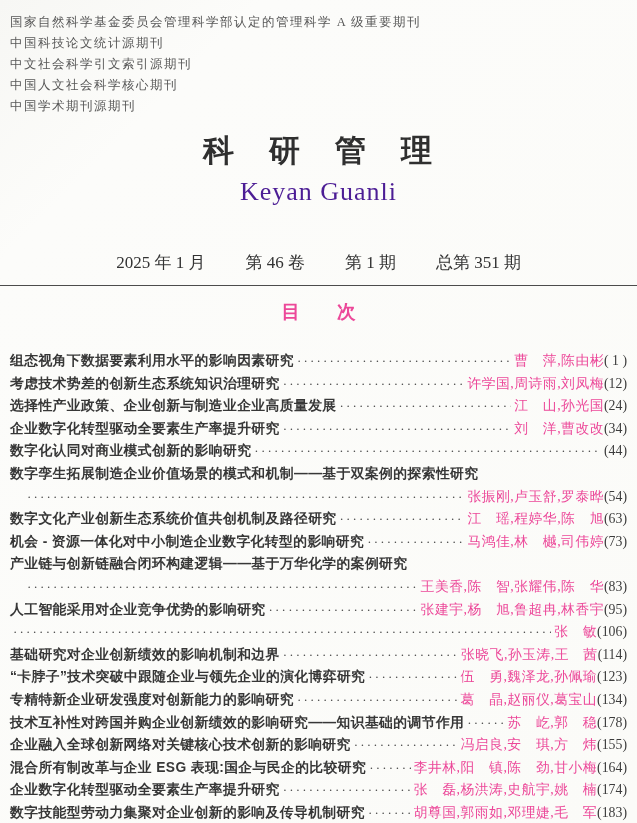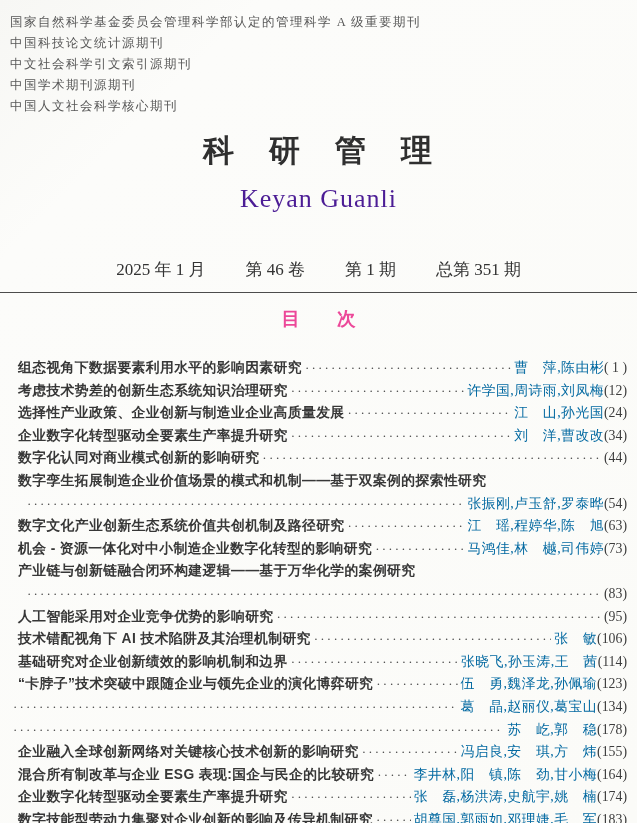--- a/index.html
+++ b/index.html
@@ -132,8 +132,8 @@
     <div class="accreditation-line">国家自然科学基金委员会管理科学部认定的管理科学 A 级重要期刊</div>
     <div class="accreditation-line">中国科技论文统计源期刊</div>
     <div class="accreditation-line">中文社会科学引文索引源期刊</div>
+    <div class="accreditation-line">中国人文社会科学核心期刊</div>
     <div class="accreditation-line">中国学术期刊源期刊</div>
-    <div class="accreditation-line">中国人文社会科学核心期刊</div>
   </div>
 
   <div class="masthead">

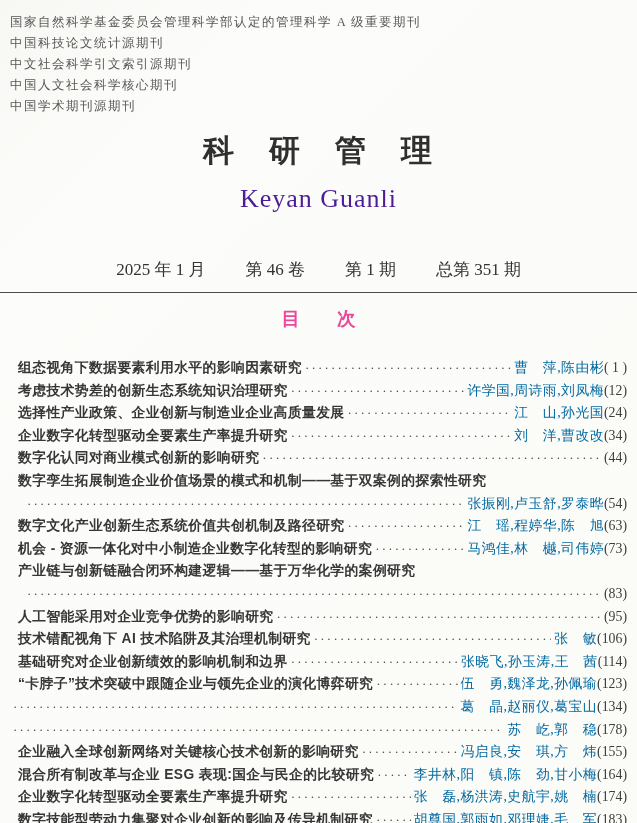--- a/index.html
+++ b/index.html
@@ -43,7 +43,7 @@
     color: #2f2f2f;
     letter-spacing: 2px;
     line-height: 40px;
-    margin: 11px;
+    margin: 4px;
   }
   .journal-title-pinyin {
     font-size: 26px;

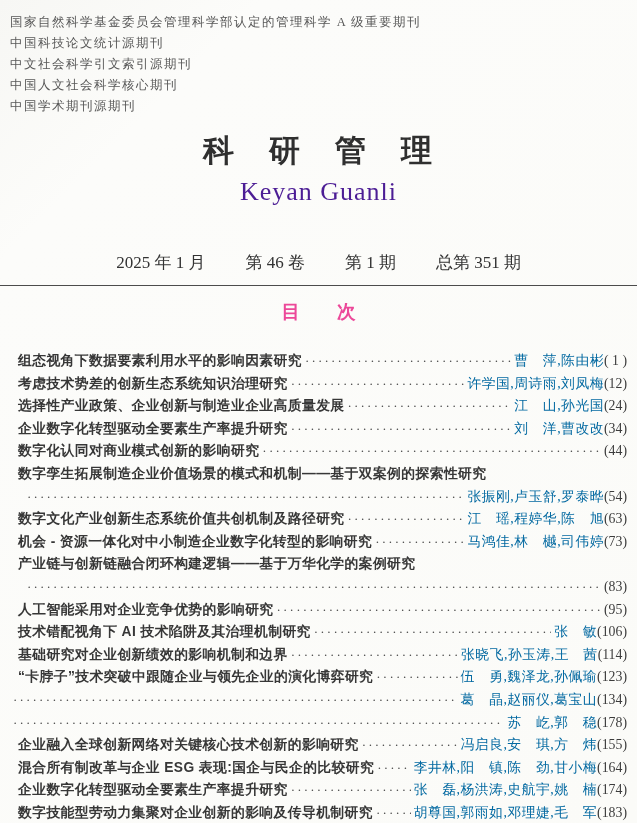--- a/index.html
+++ b/index.html
@@ -99,7 +99,6 @@
     color: #373737;
     letter-spacing: 0.4px;
     flex: 0 0 auto;
-    margin-left: 8px;
   }
   .leader {
     flex: 1 1 auto;

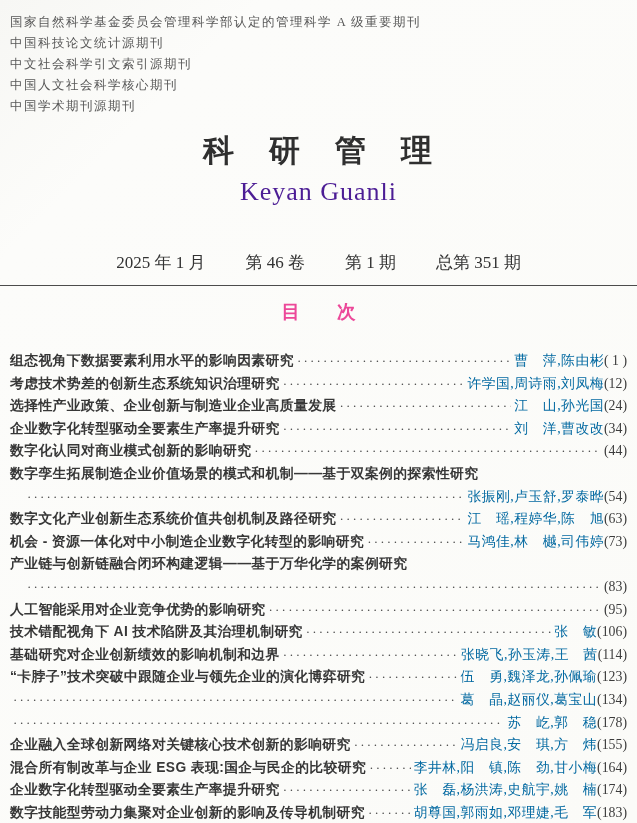--- a/index.html
+++ b/index.html
@@ -112,7 +112,7 @@
   }
   .entry-authors {
     font-size: 13.8px;
-    color: #0369a1;
+    color: #ec4899;
     letter-spacing: 0.5px;
     flex: 0 0 auto;
   }

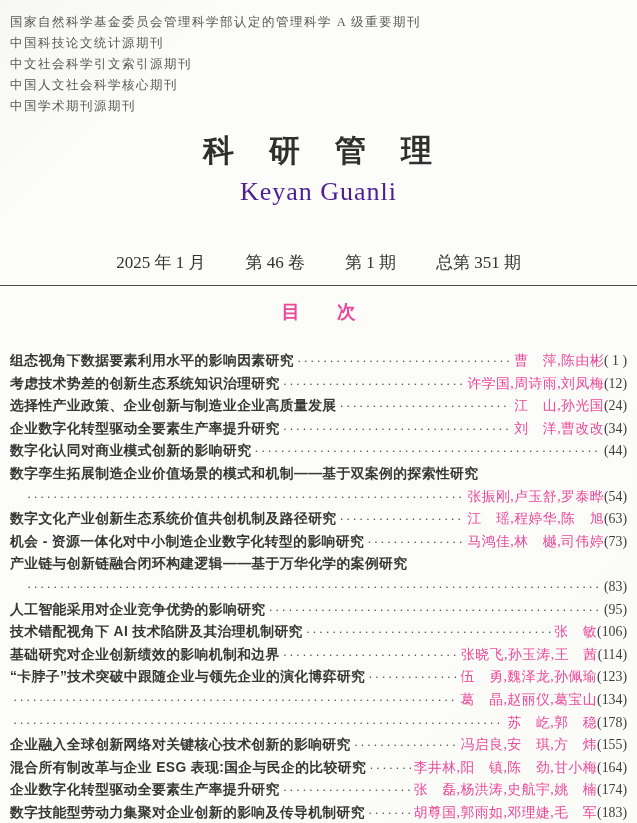--- a/index.html
+++ b/index.html
@@ -223,6 +223,7 @@
         </div>
         <div class="toc-line wrap-line">
           <span class="leader">································································································································································</span>
+          <span class="entry-authors">王美香,陈　智,张耀伟,陈　华</span>
           <span class="entry-page">(83)</span>
         </div>
       </div>

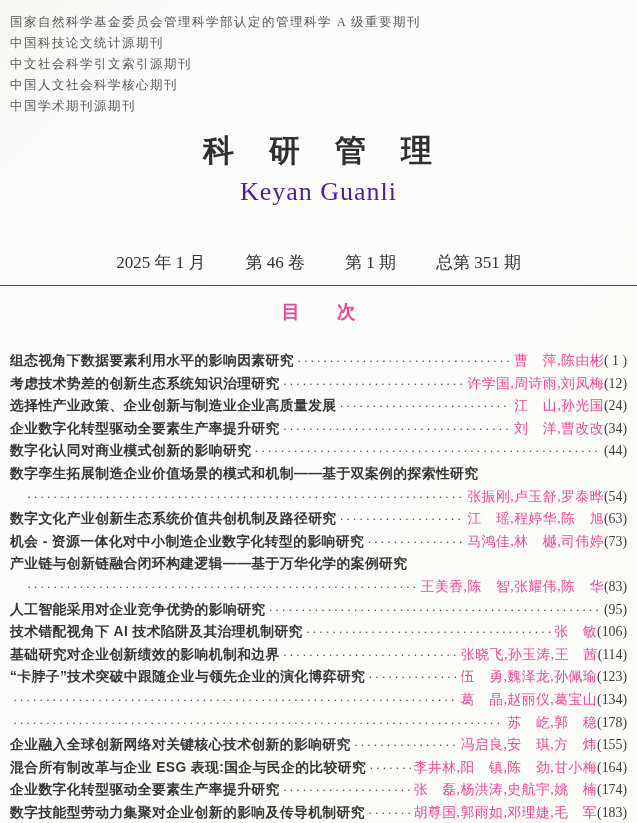--- a/index.html
+++ b/index.html
@@ -231,6 +231,7 @@
         <div class="toc-line">
           <span class="entry-title">人工智能采用对企业竞争优势的影响研究</span>
           <span class="leader">································································································································································</span>
+          <span class="entry-authors">张建宇,杨　旭,鲁超冉,林香宇</span>
           <span class="entry-page">(95)</span>
         </div>
       </div>

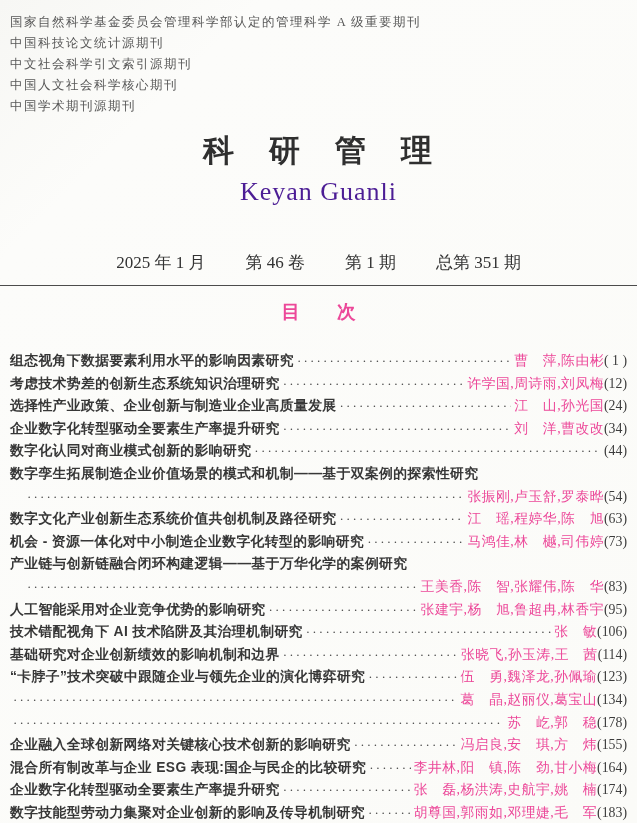--- a/index.html
+++ b/index.html
@@ -237,7 +237,6 @@
       </div>
       <div class="toc-entry">
         <div class="toc-line">
-          <span class="entry-title">技术错配视角下 AI 技术陷阱及其治理机制研究</span>
           <span class="leader">································································································································································</span>
           <span class="entry-authors">张　敏</span>
           <span class="entry-page">(106)</span>

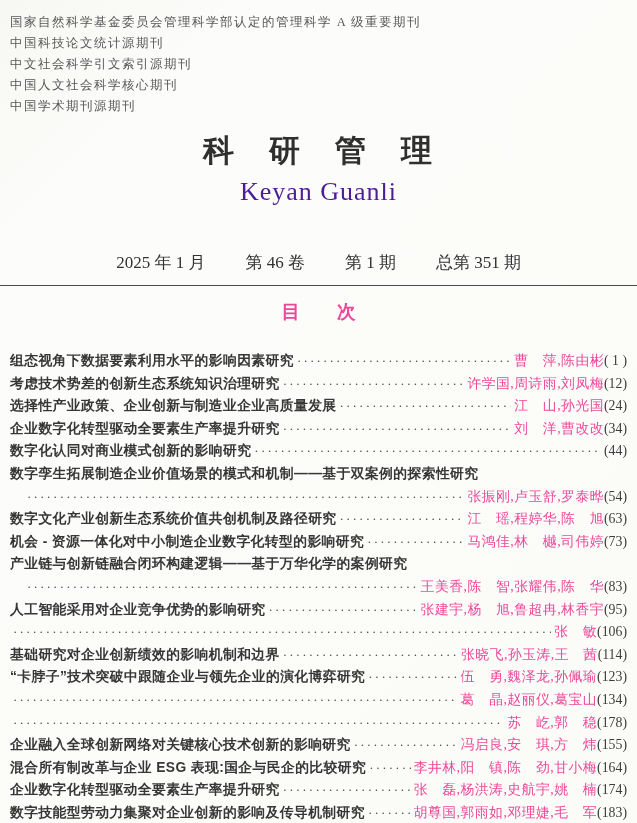--- a/index.html
+++ b/index.html
@@ -260,6 +260,7 @@
       </div>
       <div class="toc-entry">
         <div class="toc-line">
+          <span class="entry-title">专精特新企业研发强度对创新能力的影响研究</span>
           <span class="leader">································································································································································</span>
           <span class="entry-authors">葛　晶,赵丽仪,葛宝山</span>
           <span class="entry-page">(134)</span>

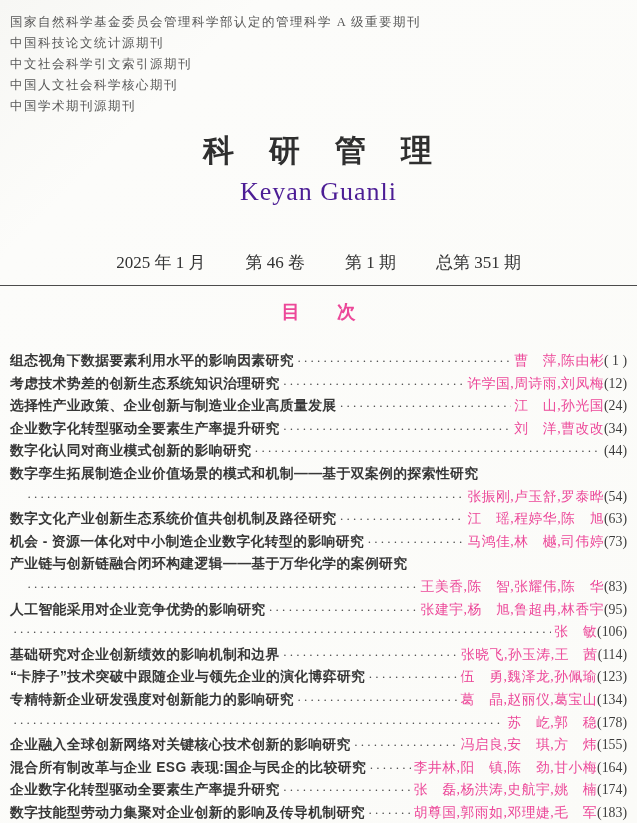--- a/index.html
+++ b/index.html
@@ -268,6 +268,7 @@
       </div>
       <div class="toc-entry">
         <div class="toc-line">
+          <span class="entry-title">技术互补性对跨国并购企业创新绩效的影响研究——知识基础的调节作用</span>
           <span class="leader">································································································································································</span>
           <span class="entry-authors">苏　屹,郭　稳</span>
           <span class="entry-page">(178)</span>

